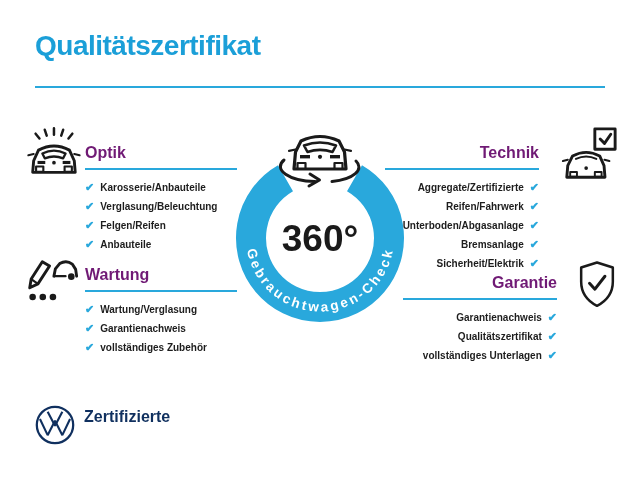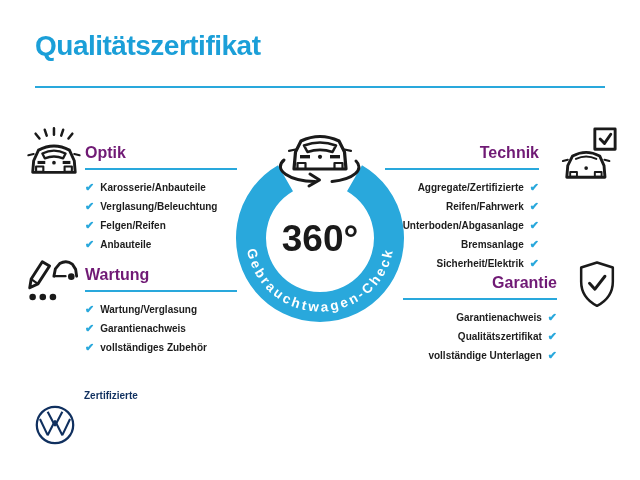--- a/index.html
+++ b/index.html
@@ -172,7 +172,7 @@
     <ul>
       <li><span>Garantienachweis</span><span class="check">✔</span></li>
       <li><span>Qualitätszertifikat</span><span class="check">✔</span></li>
-      <li><span>vollständige Unterlagen</span><span class="check">✔</span></li>
+      <li><span>vollständiges Unterlagen</span><span class="check">✔</span></li>
     </ul>
   </div>
 

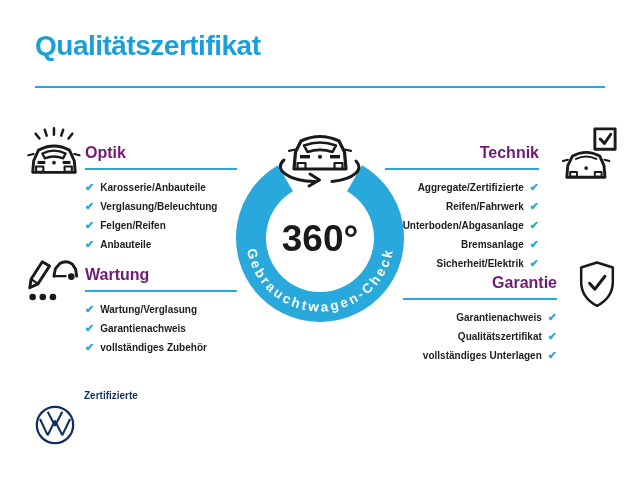--- a/index.html
+++ b/index.html
@@ -54,8 +54,8 @@
   
   #vw-logo { position: absolute; left: 34px; top: 404px; }
   .brand-text {
-    position: absolute; left: 84px; top: 386px;
-    font-size: 10px; font-weight: bold; color: #10305f; line-height: 19px;
+    position: absolute; left: 84px; top: 407px;
+    font-size: 16px; font-weight: bold; color: #10305f; line-height: 19px;
   }
   svg .stroke { fill: none; stroke: #1a1a1a; stroke-linecap: round; stroke-linejoin: round; }
   svg .fillblk { fill: #1a1a1a; stroke: none; }

